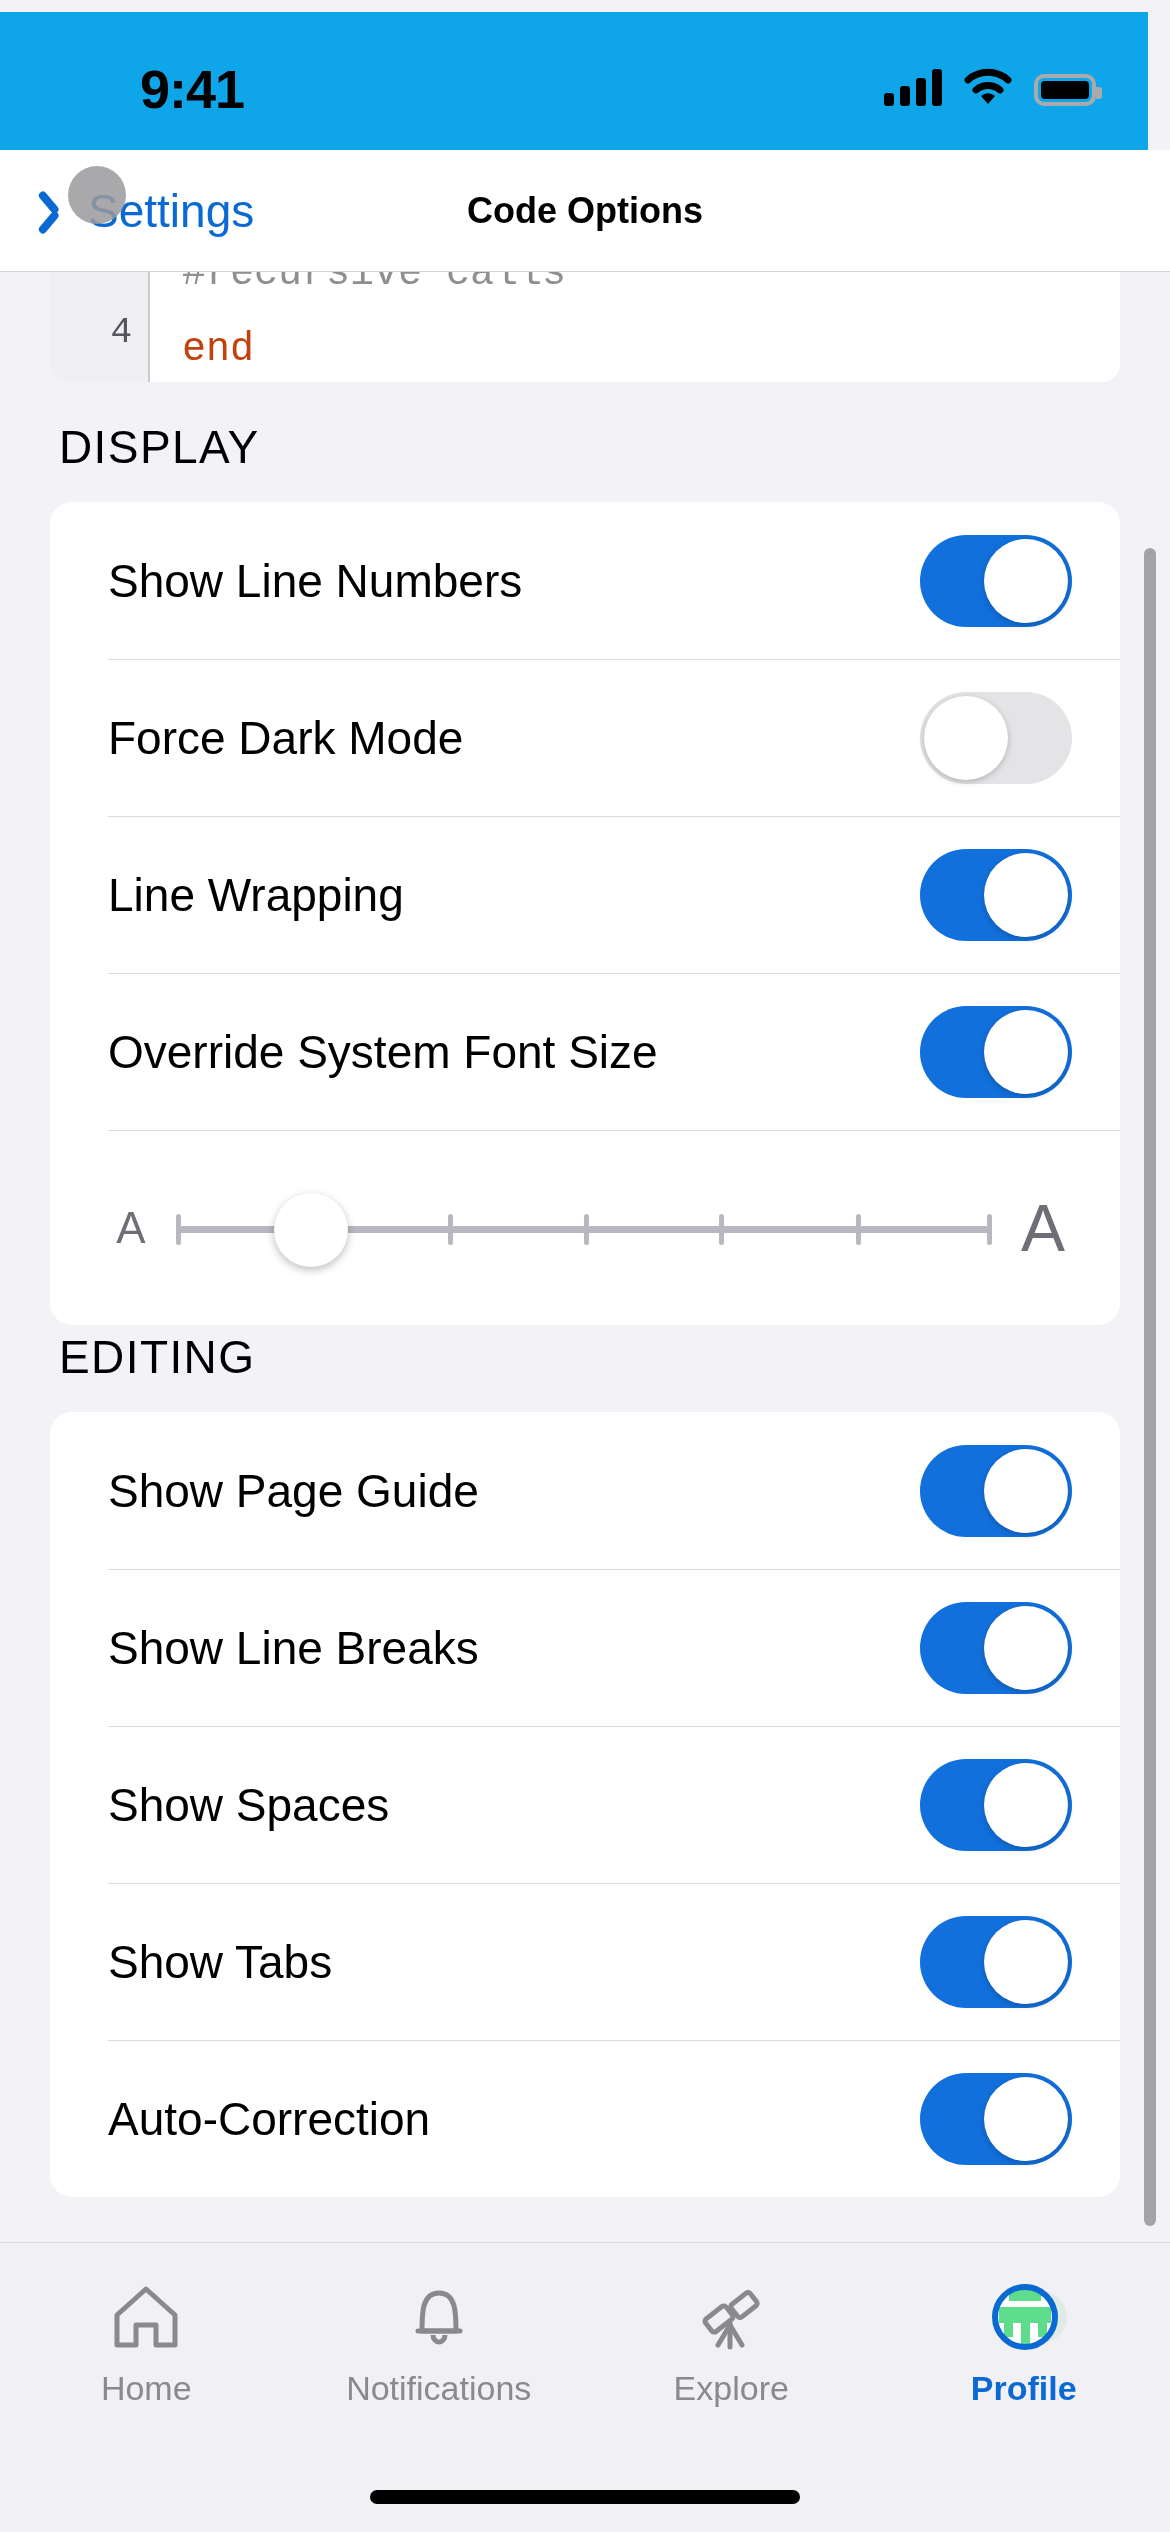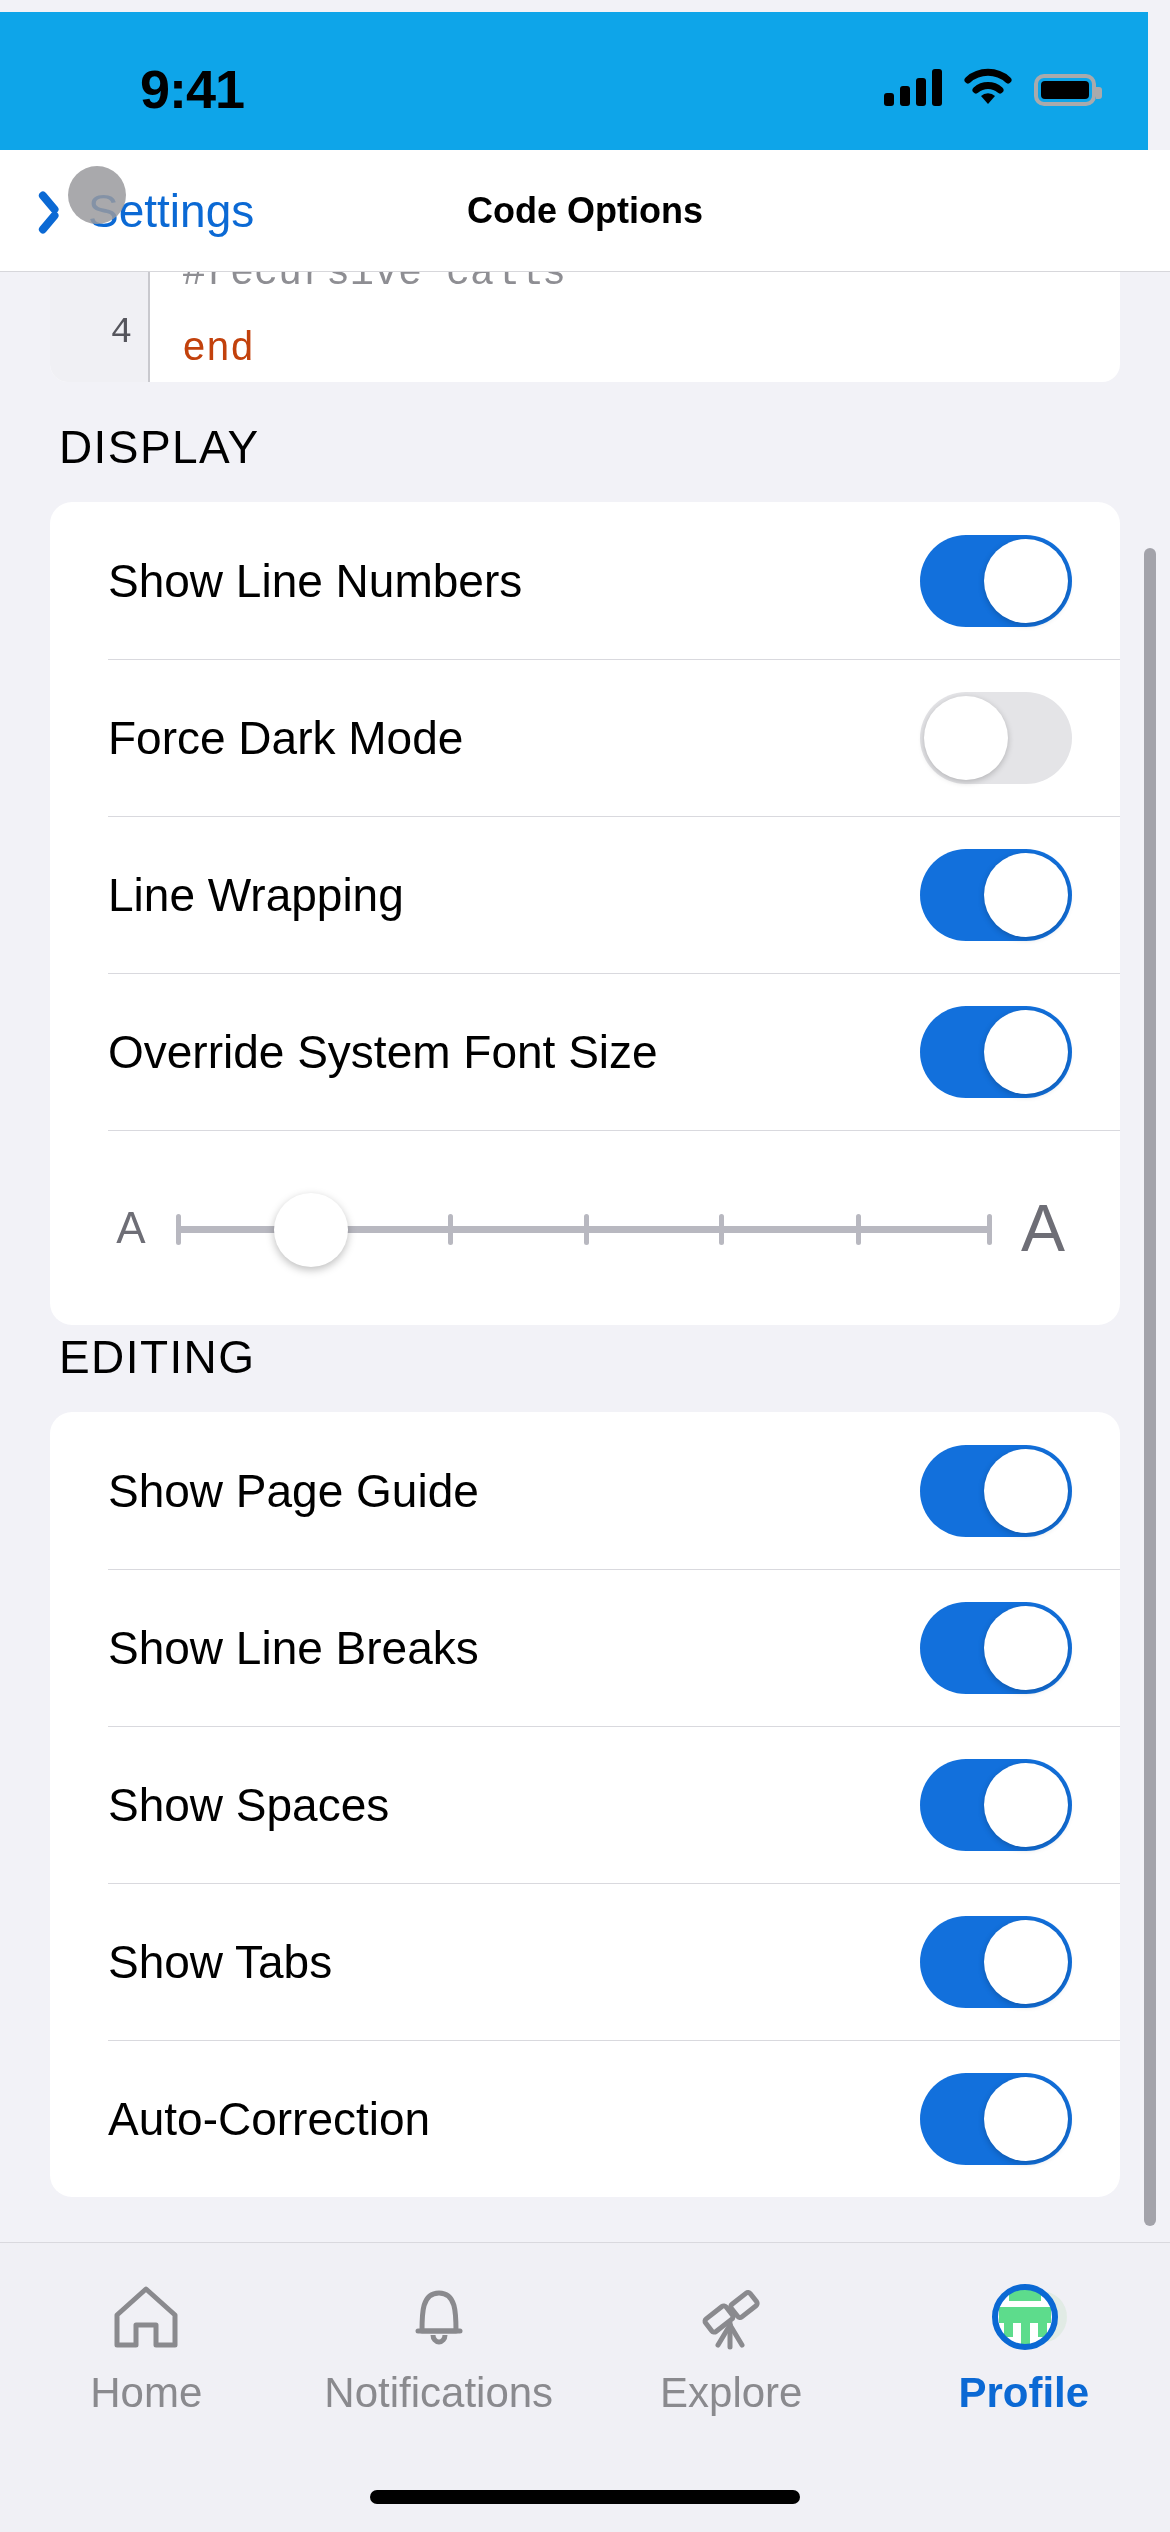--- a/index.html
+++ b/index.html
@@ -134,7 +134,7 @@
     display:flex; align-items:flex-start; padding-top:34px;
   }
   .tab { flex:1; display:flex; flex-direction:column; align-items:center; gap:14px; }
-  .tab-label { font-size:42px; color:#8A8A8E; }
+  .tab-label { font-size:34px; color:#8A8A8E; }
   .tab.active .tab-label { color:#0B69D4; font-weight:bold; }
   .ticon { width:78px; height:78px; position:relative; }
 

